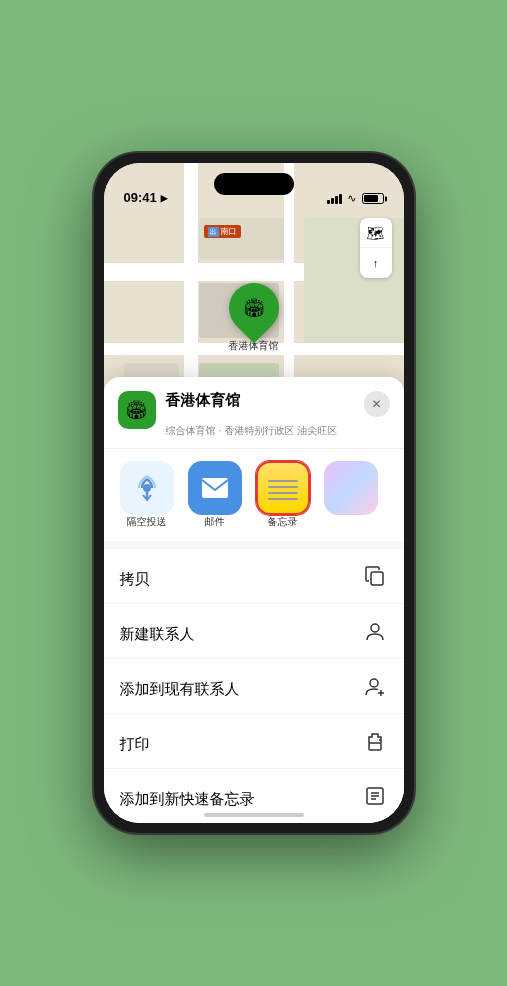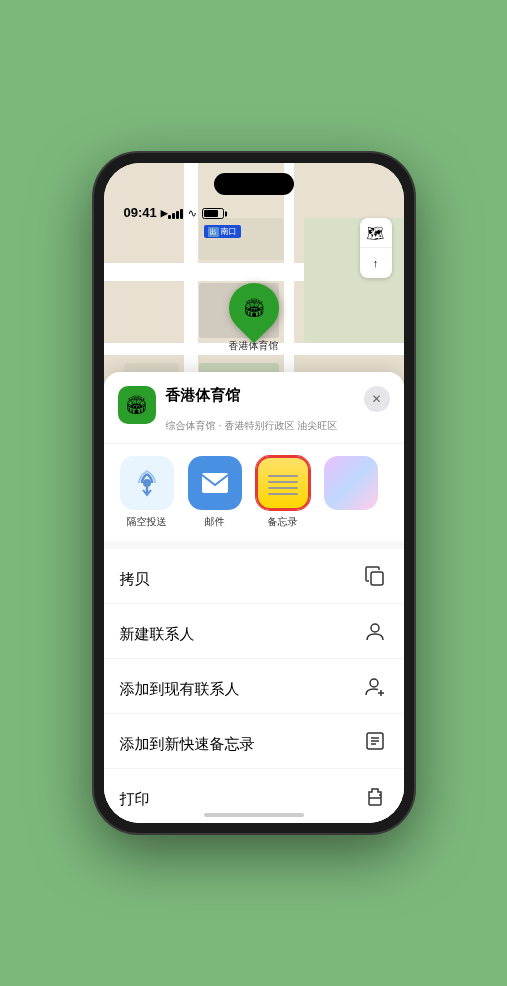--- a/index.html
+++ b/index.html
@@ -54,10 +54,10 @@
       height: 48px;
       display: flex;
       align-items: flex-end;
+      justify-content: space-between;
       padding: 0 20px 6px;
       z-index: 99;
       background: transparent;
-      margin-top: 15px;
     }
 
     .status-time {

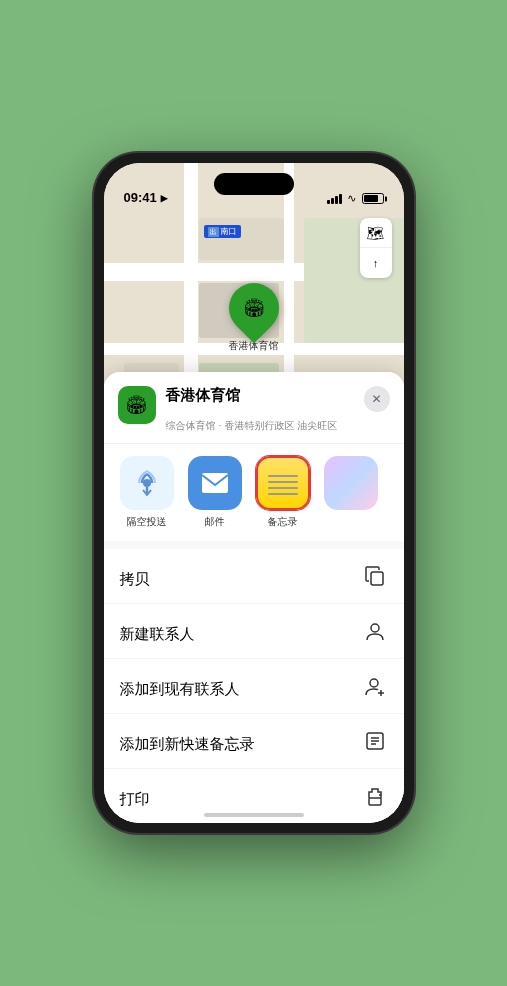--- a/index.html
+++ b/index.html
@@ -214,7 +214,7 @@
       position: absolute;
       top: 62px;
       left: 100px;
-      background: #1d4ed8;
+      background: #c2410c;
       color: #fff;
       font-size: 8px;
       padding: 1px 4px;

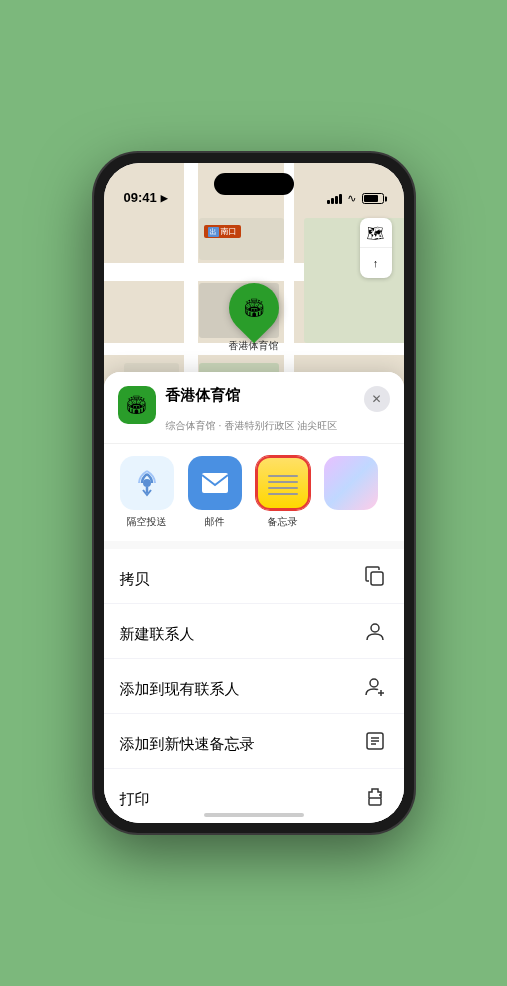--- a/index.html
+++ b/index.html
@@ -364,7 +364,6 @@
       display: flex;
       flex-direction: column;
       align-items: center;
-      gap: 5px;
       min-width: 58px;
     }
 

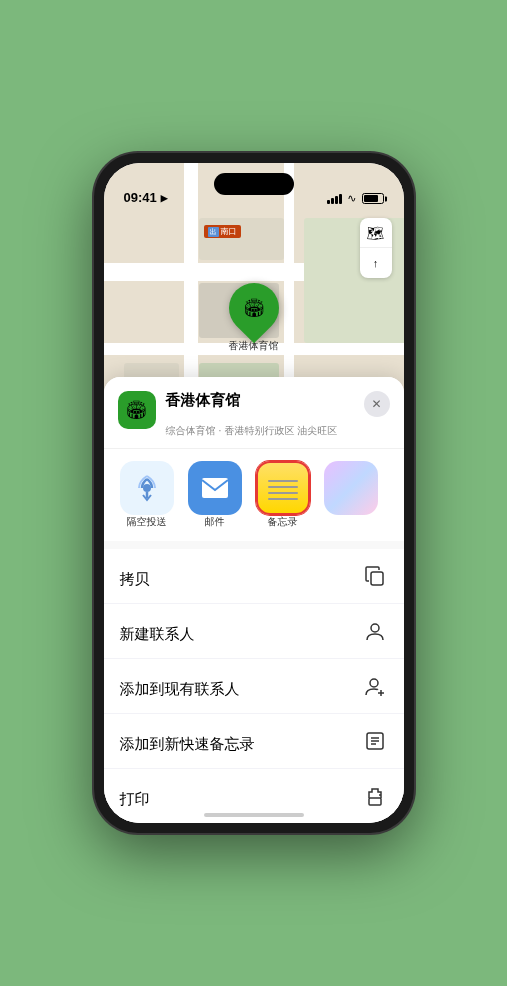--- a/index.html
+++ b/index.html
@@ -619,6 +619,18 @@
         </div>
 
         <div class="action-item">
+          <span class="action-label">打印</span>
+          <div class="action-icon">
+            <svg width="22" height="22" viewBox="0 0 22 22">
+              <rect x="5" y="13" width="12" height="7" rx="1" fill="none" stroke="#333" stroke-width="1.5"></rect>
+              <path d="M5 13 L5 7 L8 7 L8 4 L14 4 L14 7 L17 7 L17 13" fill="none" stroke="#333" stroke-width="1.5"></path>
+              <rect x="8" y="4" width="6" height="3" fill="none" stroke="#333" stroke-width="0"></rect>
+              <circle cx="16" cy="10" r="1" fill="#333"></circle>
+            </svg>
+          </div>
+        </div>
+
+        <div class="action-item">
           <span class="action-label">添加到新快速备忘录</span>
           <div class="action-icon">
             <svg width="22" height="22" viewBox="0 0 22 22">
@@ -630,18 +642,6 @@
           </div>
         </div>
 
-        <div class="action-item">
-          <span class="action-label">打印</span>
-          <div class="action-icon">
-            <svg width="22" height="22" viewBox="0 0 22 22">
-              <rect x="5" y="13" width="12" height="7" rx="1" fill="none" stroke="#333" stroke-width="1.5"></rect>
-              <path d="M5 13 L5 7 L8 7 L8 4 L14 4 L14 7 L17 7 L17 13" fill="none" stroke="#333" stroke-width="1.5"></path>
-              <rect x="8" y="4" width="6" height="3" fill="none" stroke="#333" stroke-width="0"></rect>
-              <circle cx="16" cy="10" r="1" fill="#333"></circle>
-            </svg>
-          </div>
-        </div>
-
       </div>
 
       <div class="home-indicator"></div>

